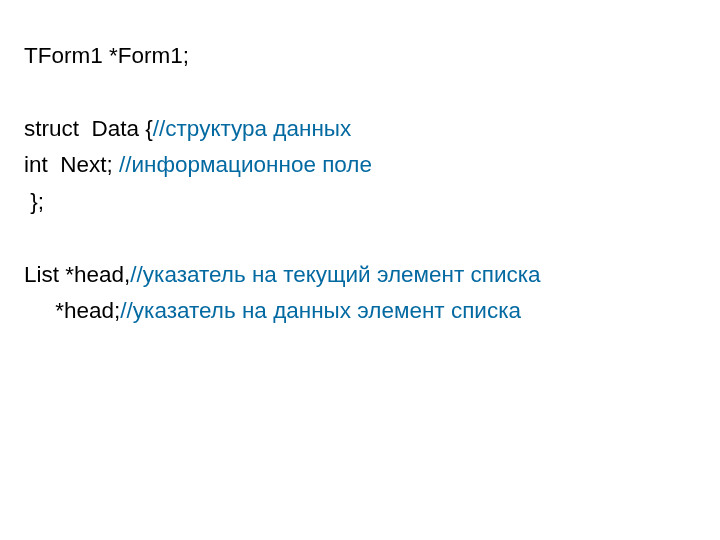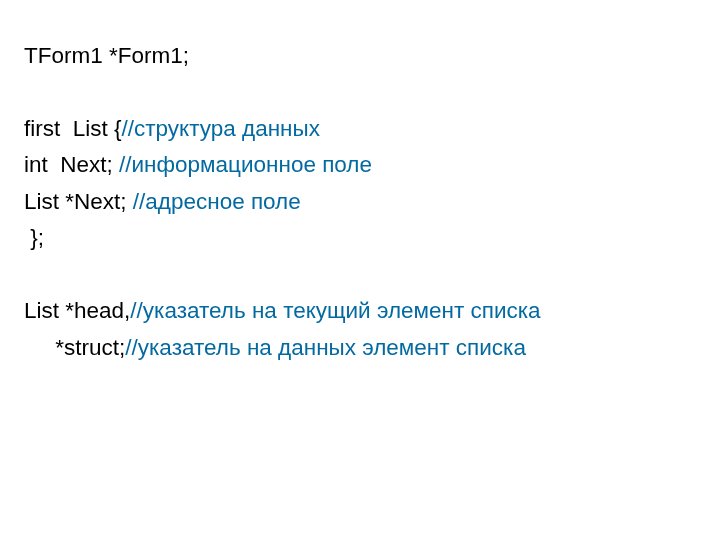--- a/index.html
+++ b/index.html
@@ -26,7 +26,7 @@
 <div class="page" id="code-container">
     <div class="line"><span class="code">TForm1 *Form1;</span></div>
     <div class="line">&nbsp;</div>
-    <div class="line"><span class="code">first  List {</span><span class="comment">//структура данных</span></div>
+    <div class="line"><span class="code">struct  Data {</span><span class="comment">//структура данных</span></div>
     <div class="line"><span class="code">int  Next; </span><span class="comment">//информационное поле</span></div>
     <div class="line"><span class="code">List *Next; </span><span class="comment">//адресное поле</span></div>
     <div class="line"><span class="code"> };</span></div>

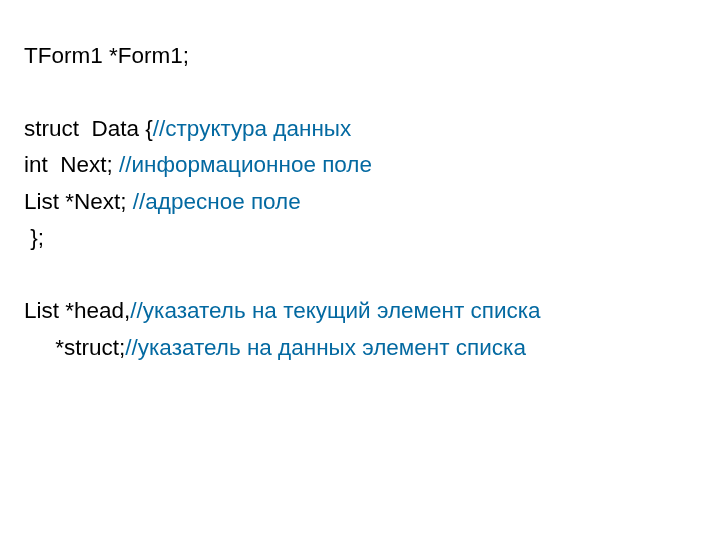--- a/index.html
+++ b/index.html
@@ -28,7 +28,6 @@
     <div class="line">&nbsp;</div>
     <div class="line"><span class="code">struct  Data {</span><span class="comment">//структура данных</span></div>
     <div class="line"><span class="code">int  Next; </span><span class="comment">//информационное поле</span></div>
-    <div class="line"><span class="code">List *Next; </span><span class="comment">//адресное поле</span></div>
     <div class="line"><span class="code"> };</span></div>
     <div class="line">&nbsp;</div>
     <div class="line"><span class="code">List *head,</span><span class="comment">//указатель на текущий элемент списка</span></div>

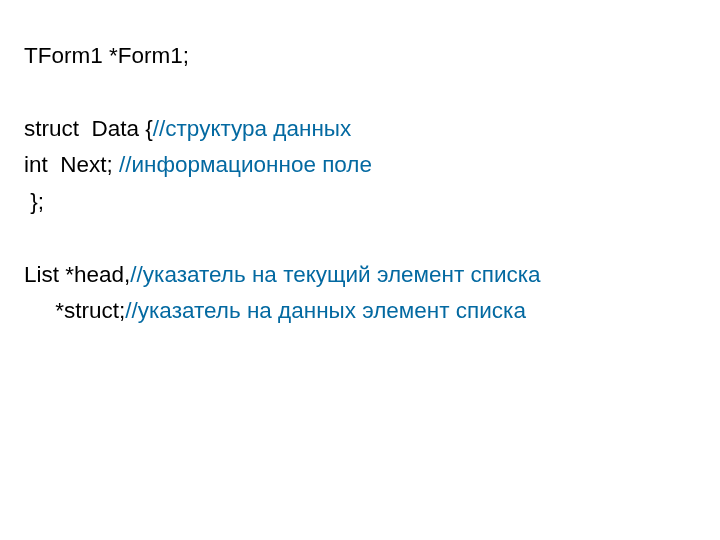--- a/index.html
+++ b/index.html
@@ -31,7 +31,7 @@
     <div class="line"><span class="code"> };</span></div>
     <div class="line">&nbsp;</div>
     <div class="line"><span class="code">List *head,</span><span class="comment">//указатель на текущий элемент списка</span></div>
-    <div class="line"><span class="code">     *struct;</span><span class="comment">//указатель на данных элемент списка</span></div>
+    <div class="line"><span class="code">     *head;</span><span class="comment">//указатель на данных элемент списка</span></div>
   </div>
 
 </body></html>

